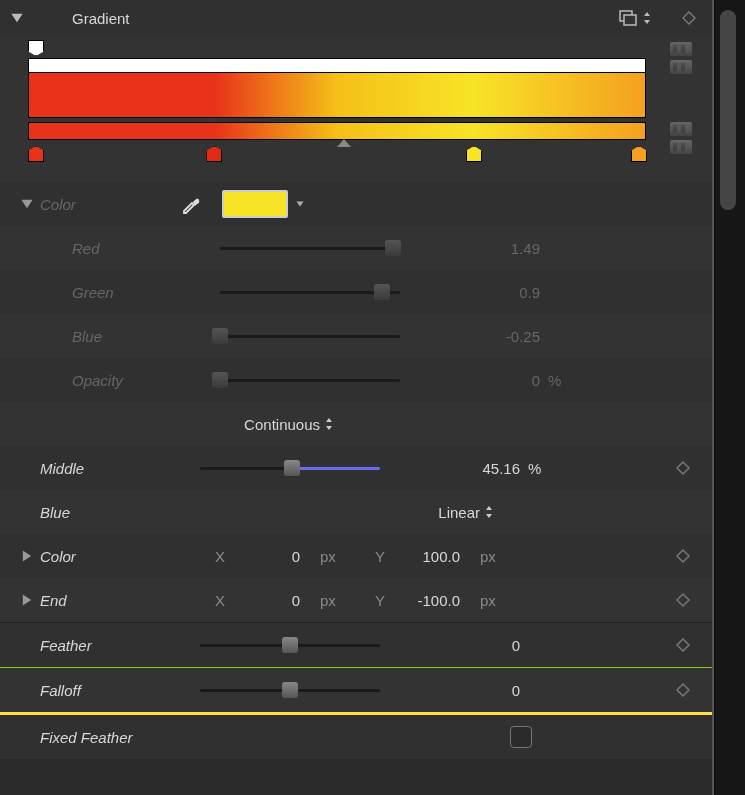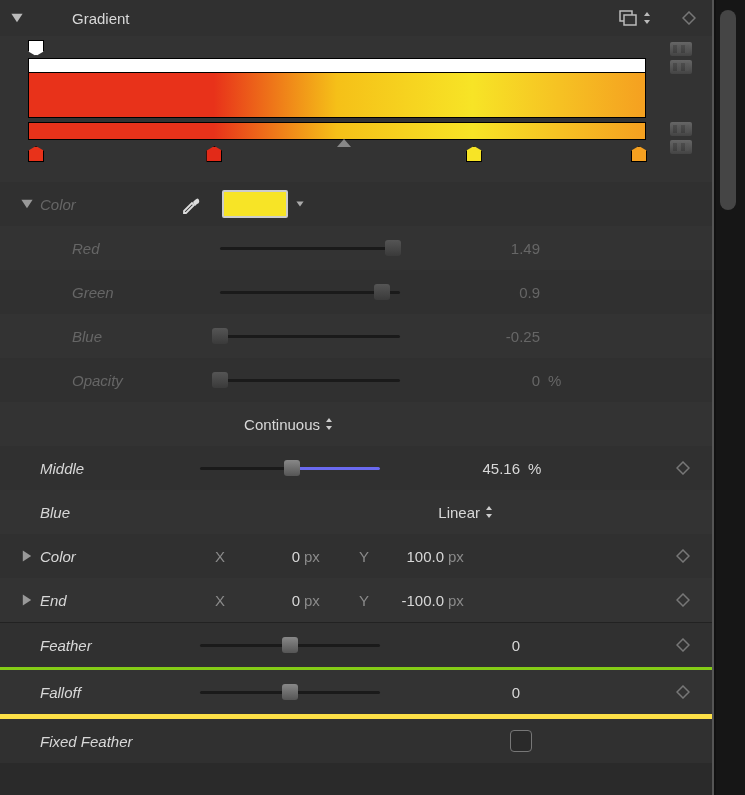--- a/index.html
+++ b/index.html
@@ -141,7 +141,7 @@
   
   .xy-label{width:20px;text-align:center;color:var(--text-dim);}
   .xy-val{width:70px;text-align:right;color:var(--text);}
-  .xy-unit{width:30px;color:var(--text-dim);padding-left:4px;}
+  .xy-unit{width:30px;color:var(--text-dim);padding-left:20px;}
 
   .checkbox{
     width:20px;height:20px;border:1px solid #777;border-radius:4px;background:#2a2a2a;

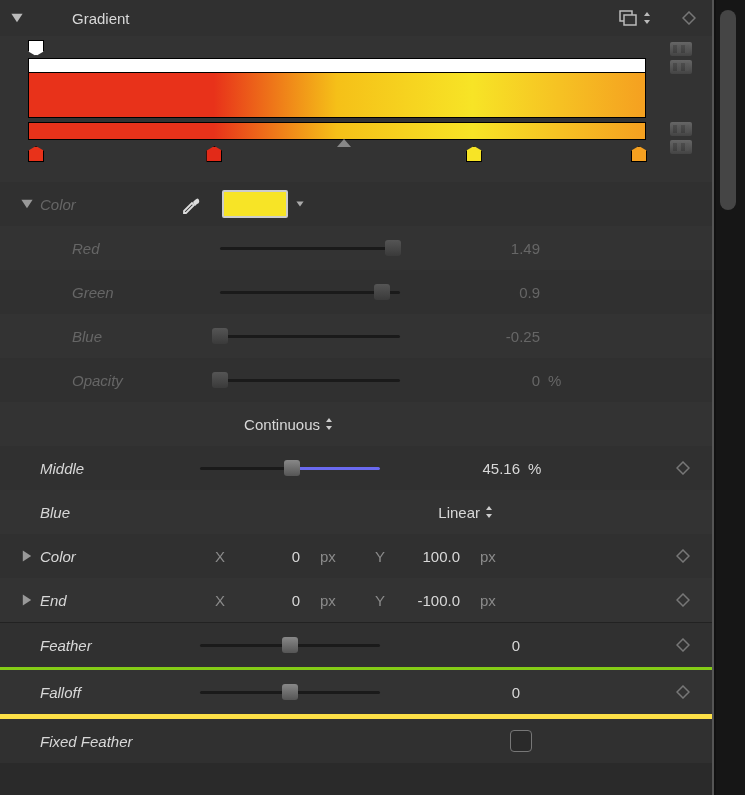--- a/index.html
+++ b/index.html
@@ -397,7 +397,7 @@
     </span>
   </div>
 
-  <div class="prow prow-alt" style="border-top:3px solid #84cc16">
+  <div class="prow prow-alt" style="border-top:1px solid #84cc16">
     <span class="disc-cell"></span>
     <span class="label">Falloff</span>
     <span class="slider-cell">

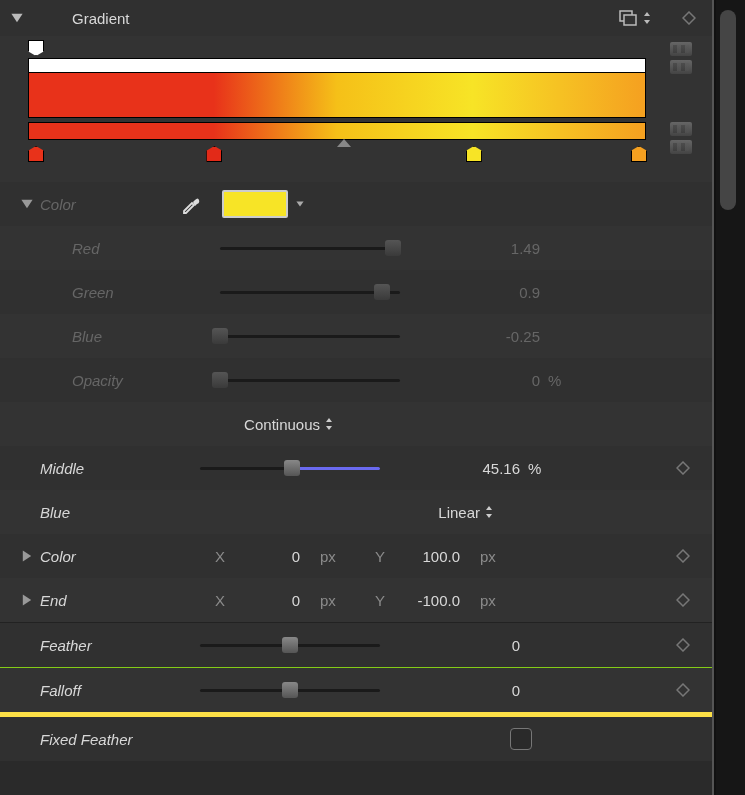--- a/index.html
+++ b/index.html
@@ -417,7 +417,7 @@
     </span>
   </div>
 
-  <div class="prow" style="border-top:5px solid #fde047">
+  <div class="prow" style="border-top:3px solid #fde047">
     <span class="disc-cell"></span>
     <span class="label">Fixed Feather</span>
     <span class="checkbox"></span>

